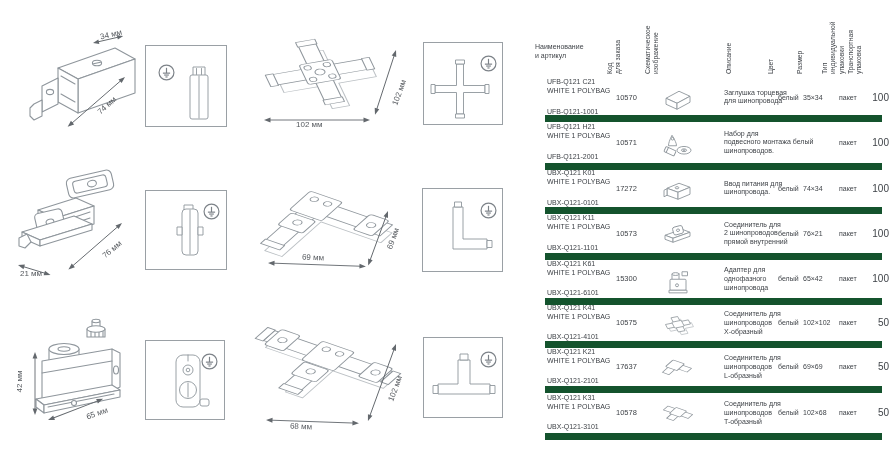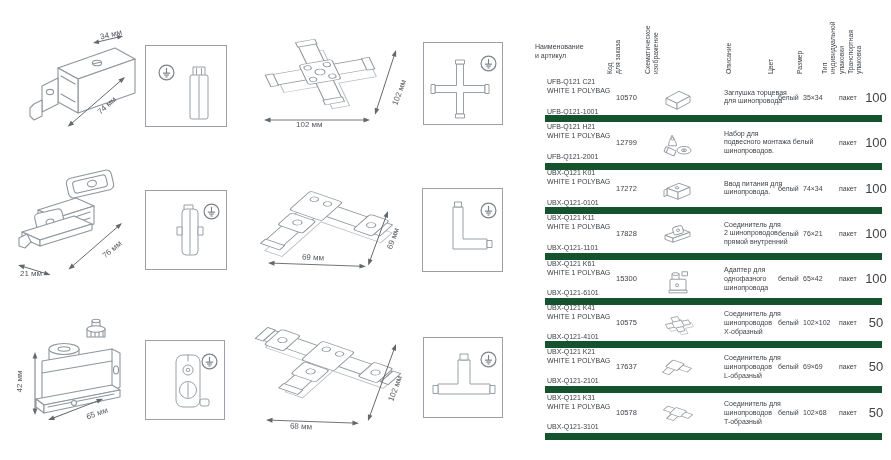--- a/index.html
+++ b/index.html
@@ -34,7 +34,7 @@
   .tc.color{left:233px}
   .tc.size{left:258px;width:38px}
   .tc.pack{left:294px}
-  .tc.transport{left:318px;width:26px;text-align:center;font-size:13px}
+  .tc.transport{left:318px;width:26px;text-align:right;font-size:10px}
 </style>
 </head>
 <body>

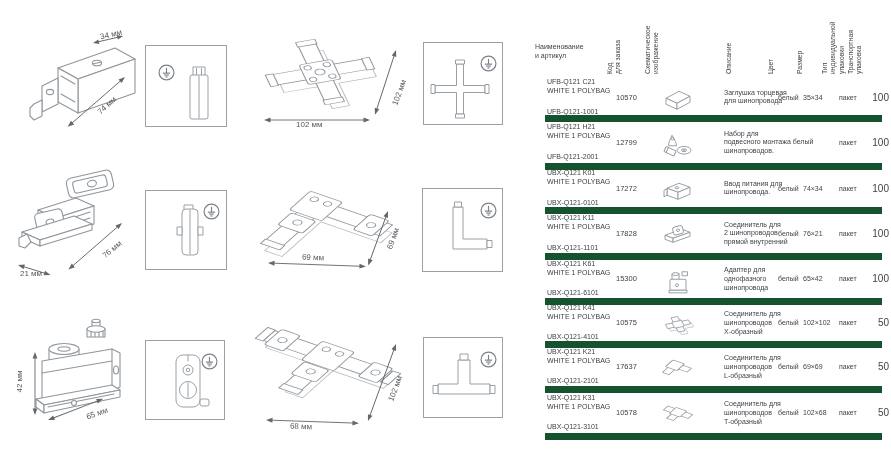--- a/index.html
+++ b/index.html
@@ -370,7 +370,7 @@
 WHITE 1 POLYBAG</div>
     <div class="art">UFB-Q121-2001</div>
   </div>
-  <div class="tc code">12799</div>
+  <div class="tc code">10571</div>
   <div class="tc thumb">
     <svg class="draw thin" width="30" height="26" viewBox="0 0 30 26">
       <path d="M 9,3 C 6.5,8 5.5,11 5.5,13.5 L 13.5,13.5 C 13.5,11 12,8 9,3 Z"></path>

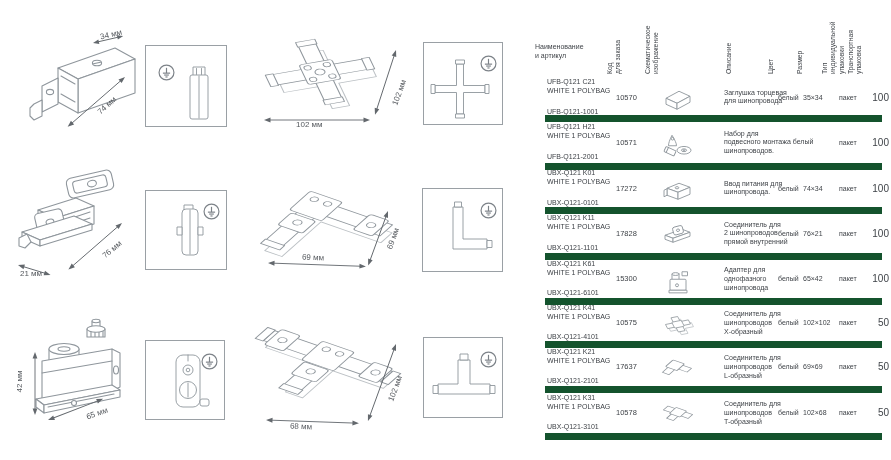--- a/index.html
+++ b/index.html
@@ -423,7 +423,7 @@
 WHITE 1 POLYBAG</div>
     <div class="art">UBX-Q121-1101</div>
   </div>
-  <div class="tc code">17828</div>
+  <div class="tc code">10573</div>
   <div class="tc thumb">
     <svg class="draw thin" width="30" height="26" viewBox="0 0 30 26">
       <polygon points="2,12 19,6 27,9 10,15"></polygon>

